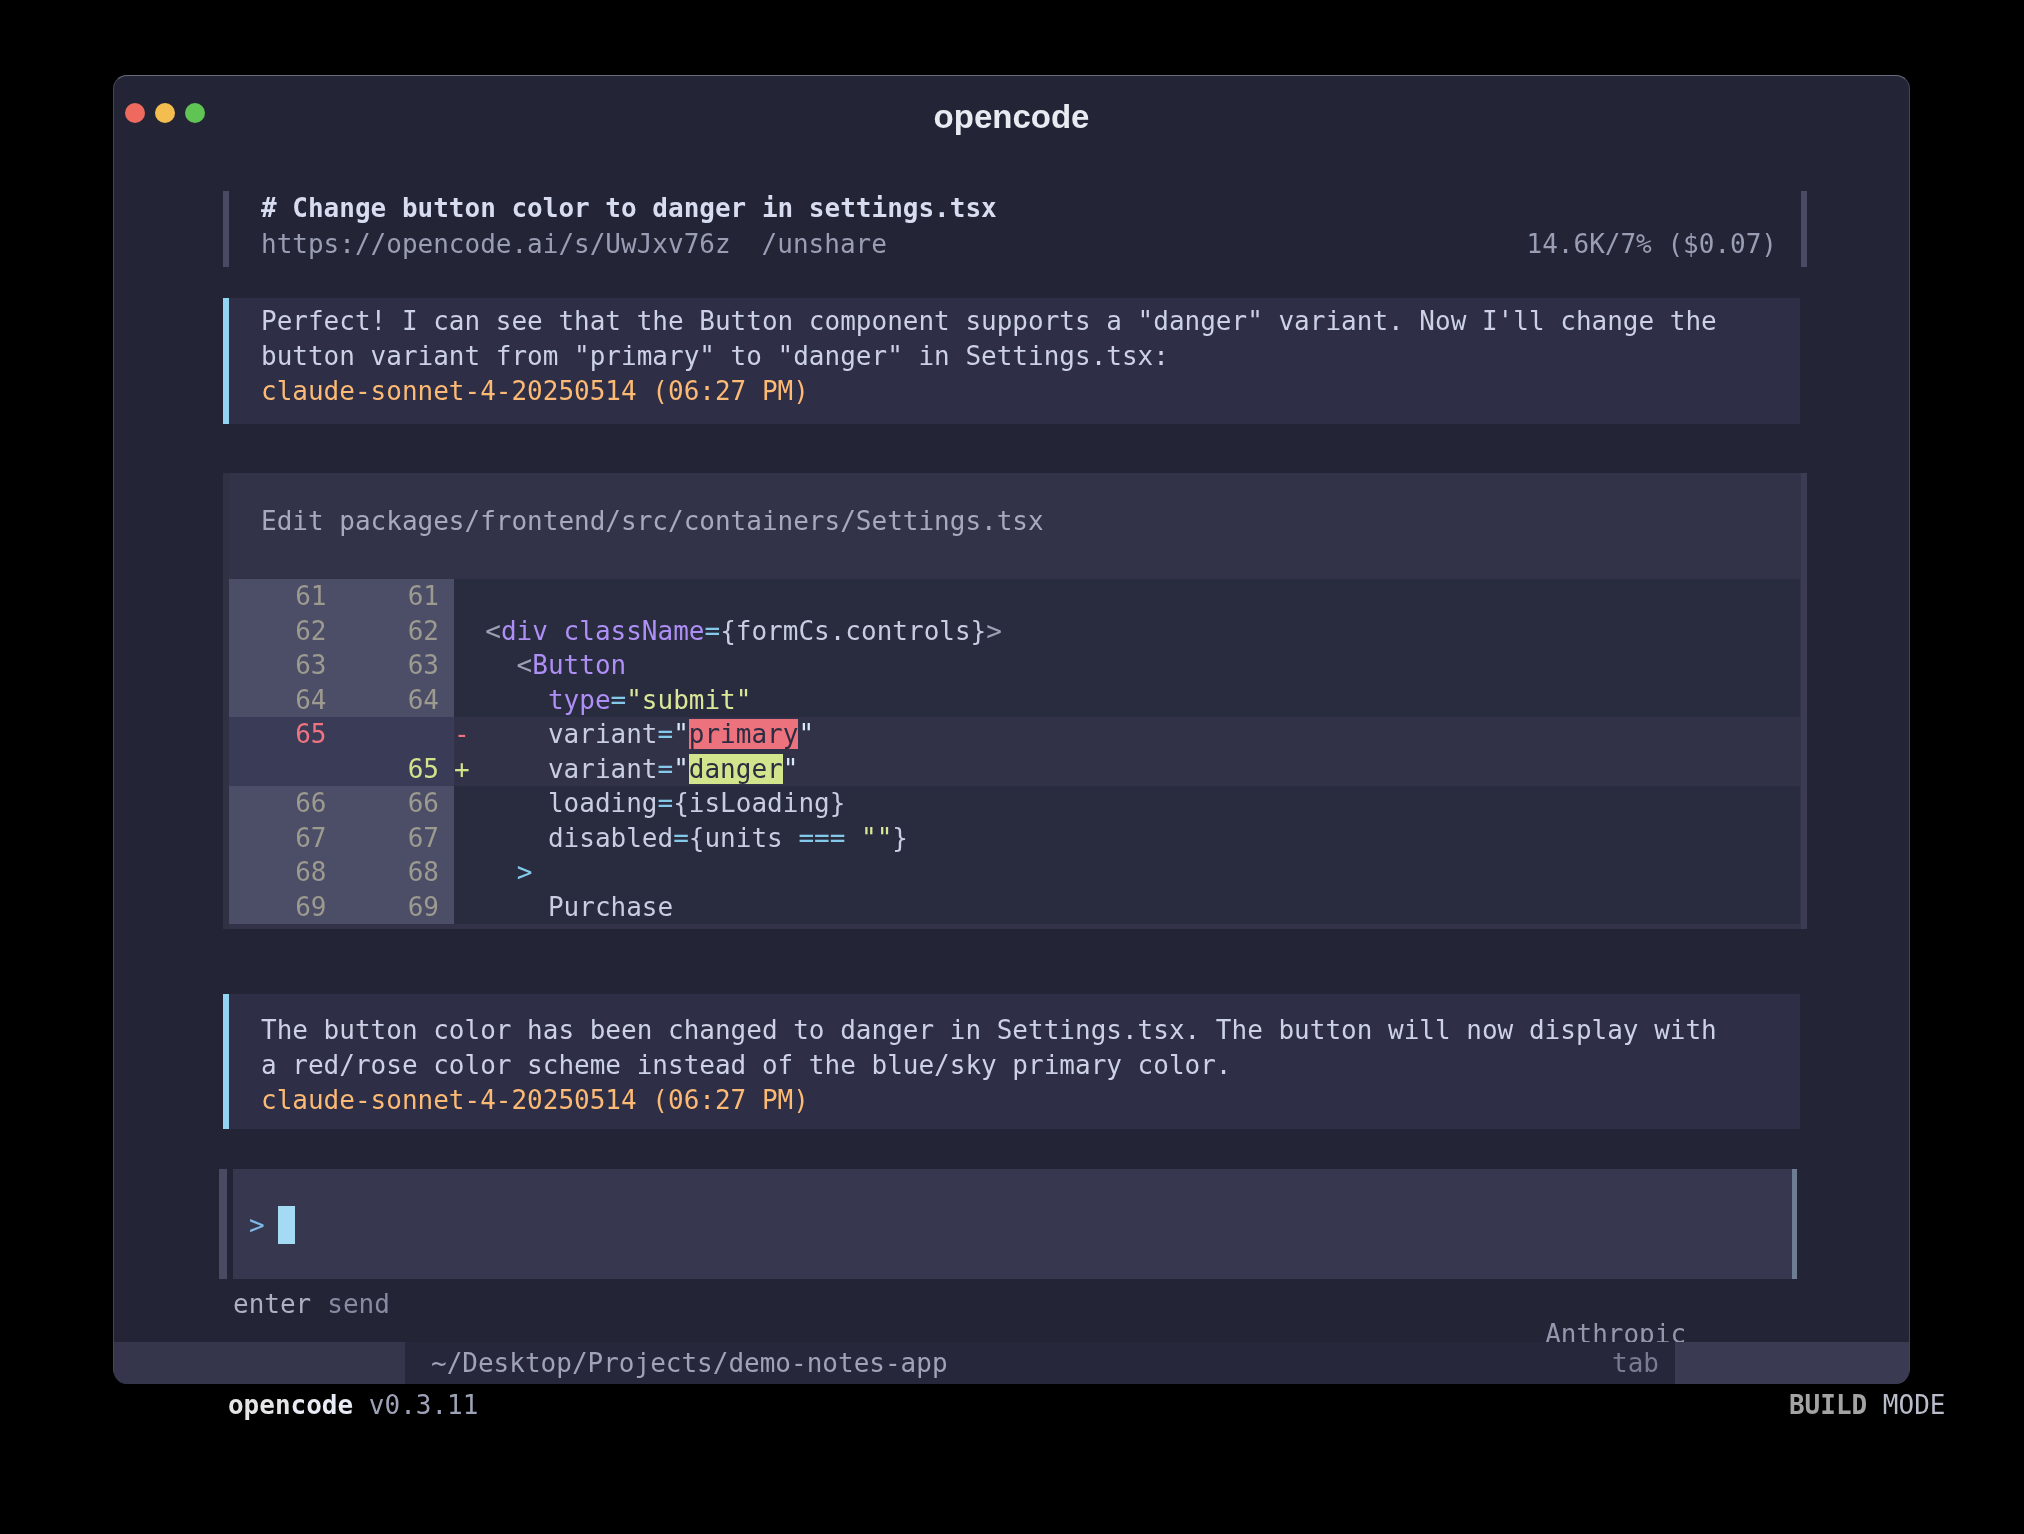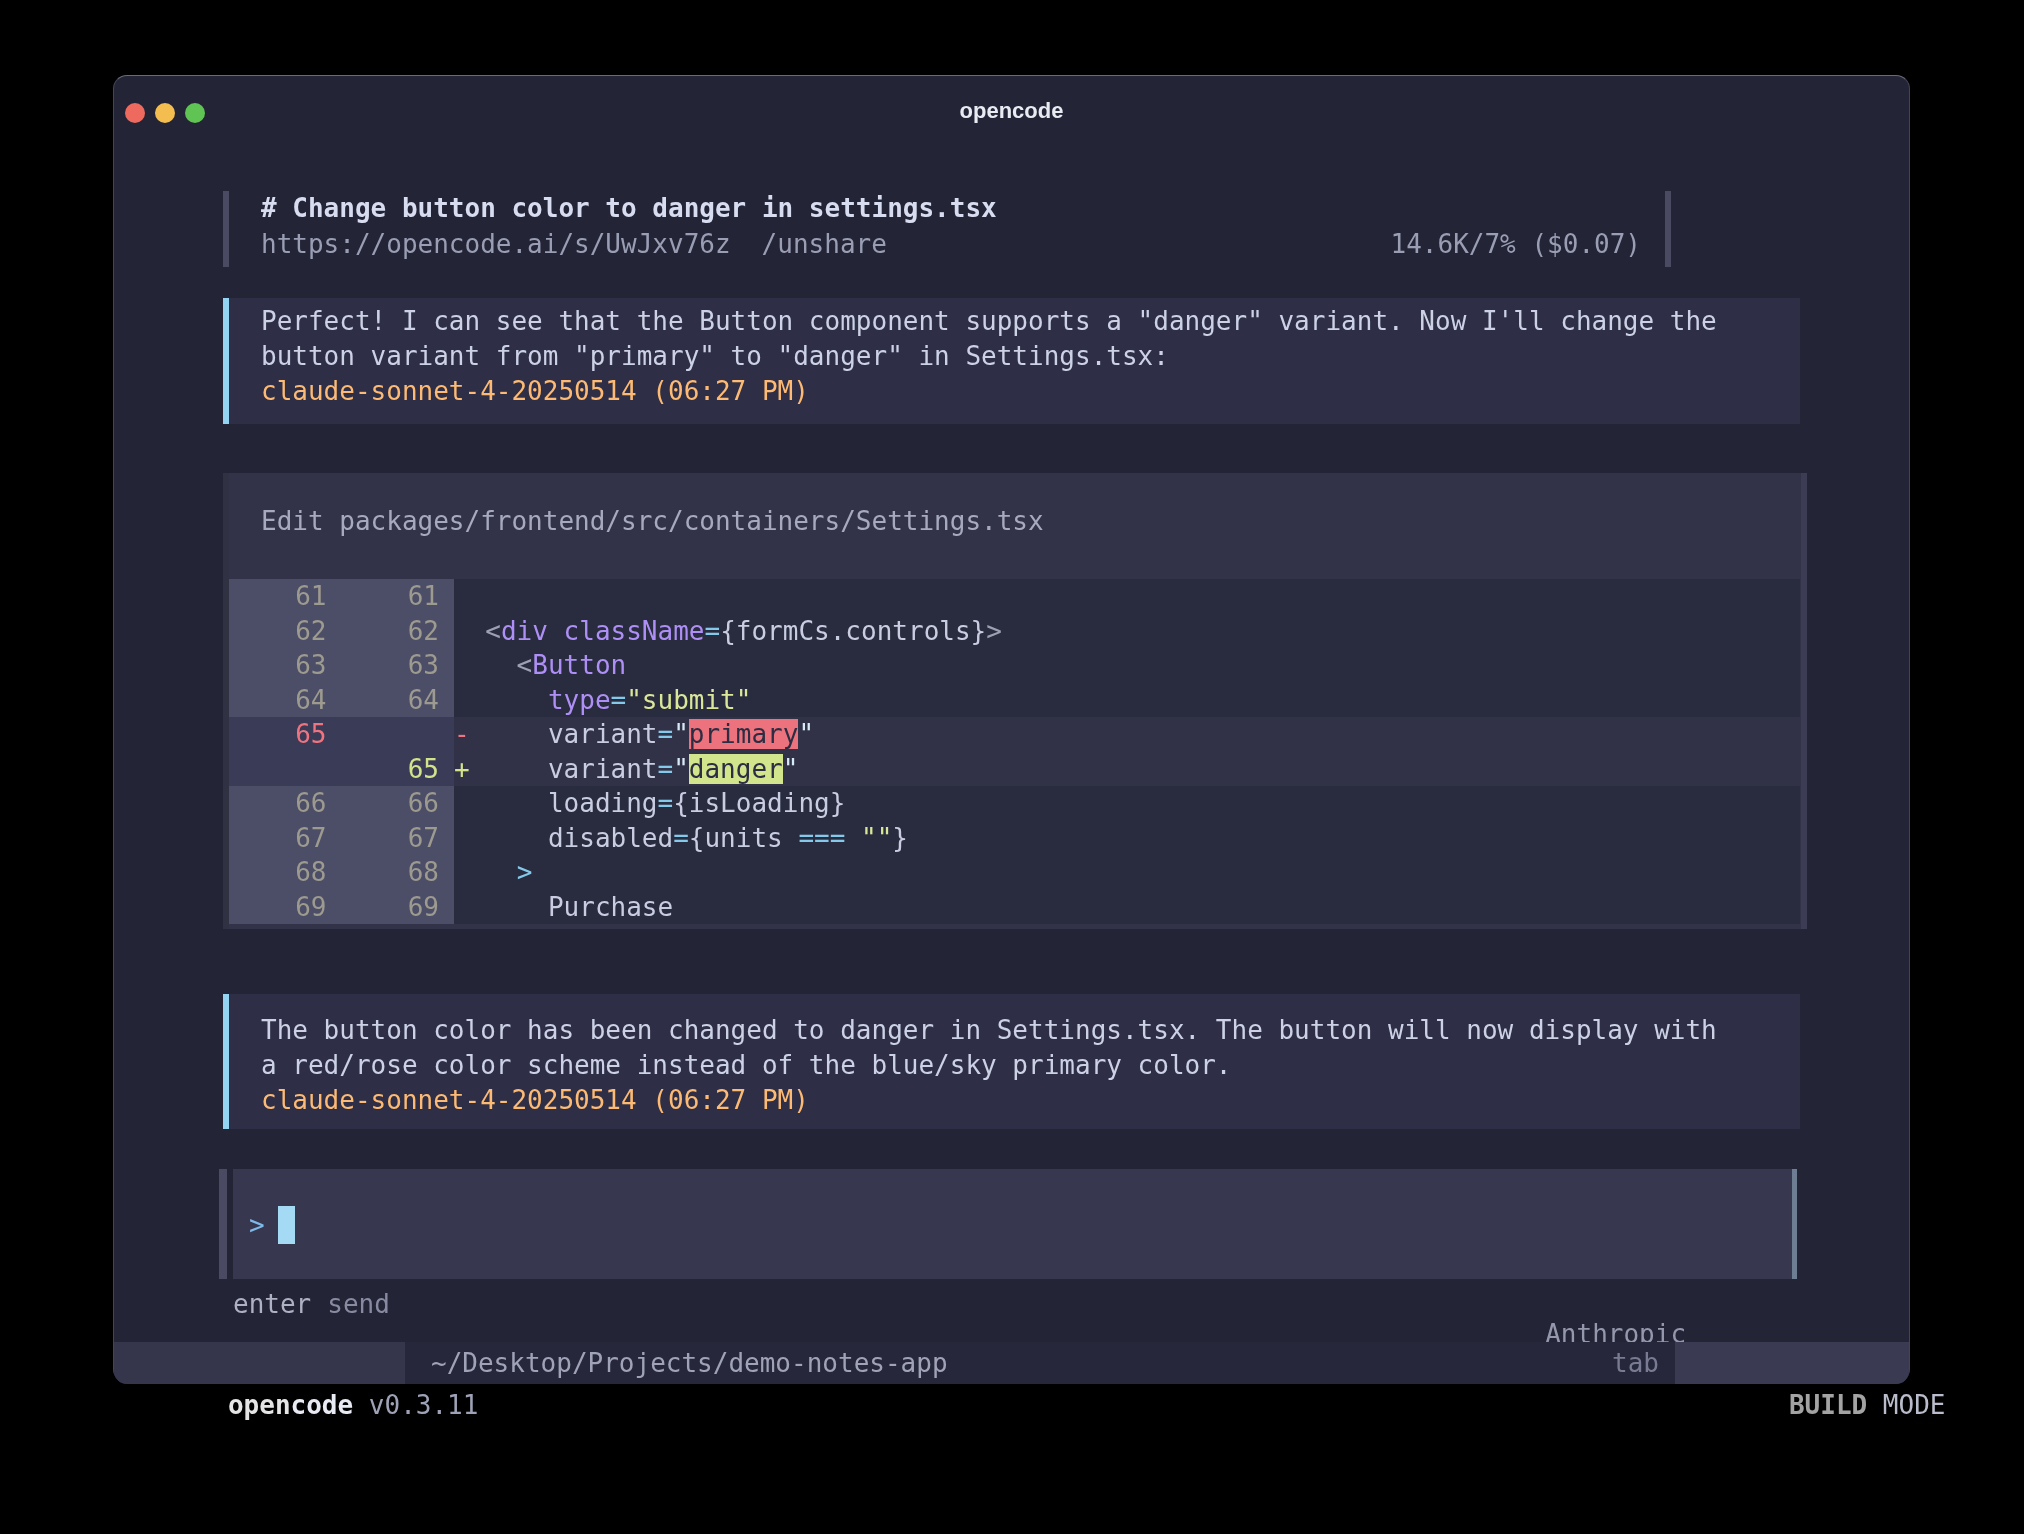--- a/index.html
+++ b/index.html
@@ -21,7 +21,7 @@
   .win-title{
     position:absolute;left:0;top:22px;width:100%;text-align:center;
     font-family:"Liberation Sans","DejaVu Sans",sans-serif;font-weight:bold;
-    font-size:22px;color:#e9ebf3;
+    font-size:33px;color:#e9ebf3;
   }
   
   .hdr{position:absolute;left:109px;top:113px;width:1448px;height:80px;}

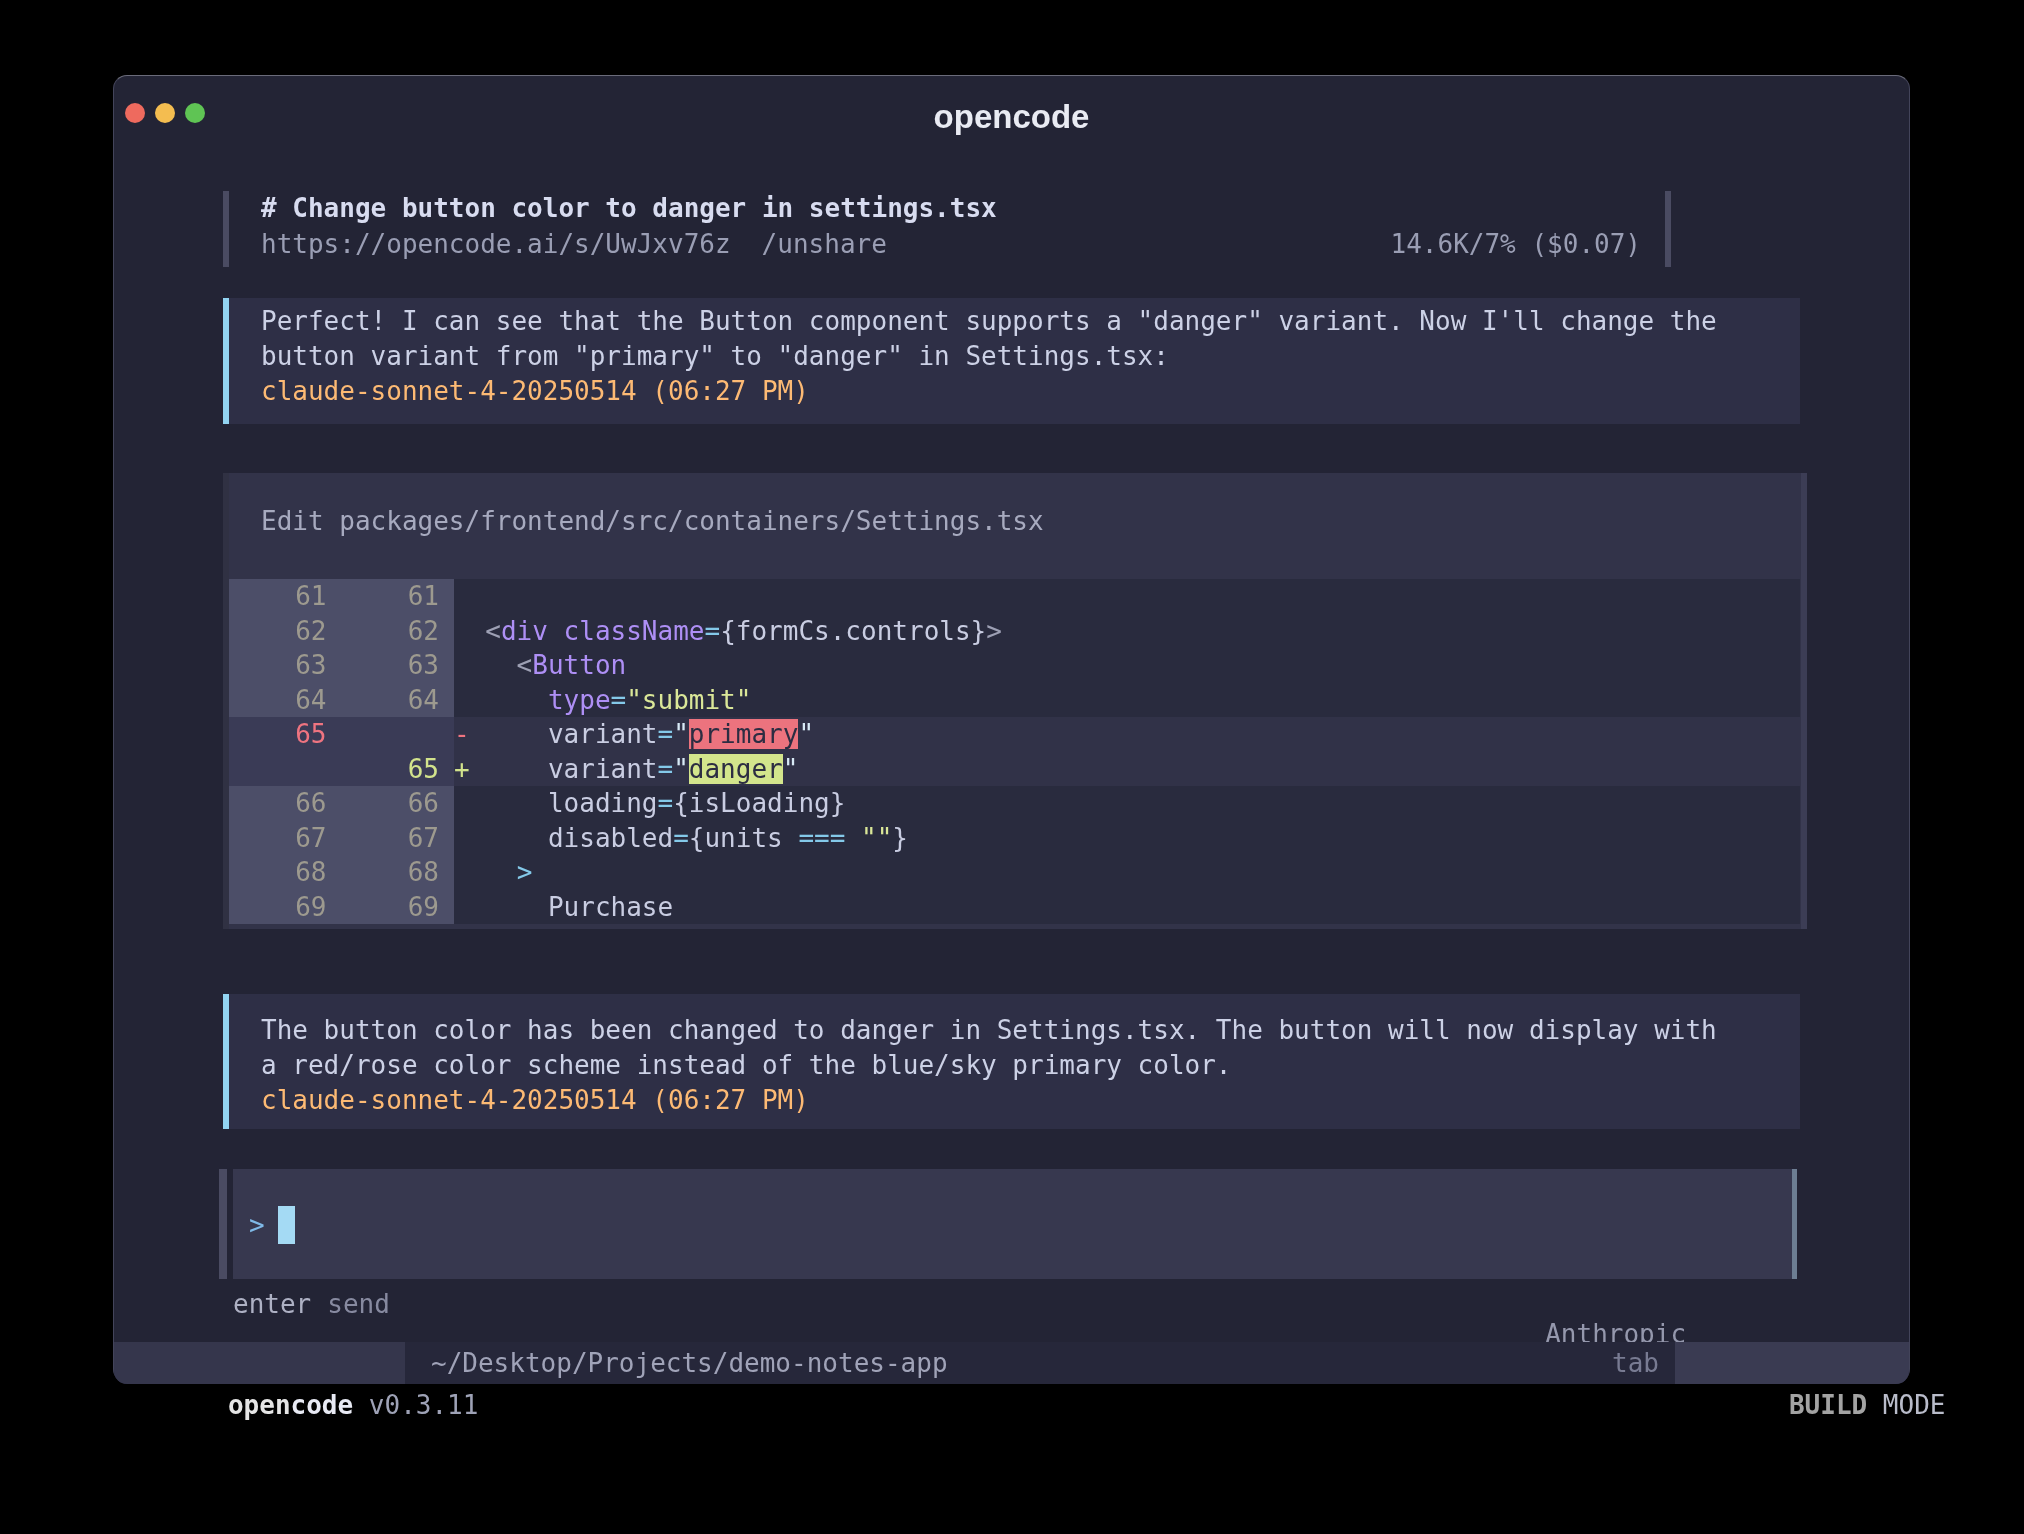--- a/index.html
+++ b/index.html
@@ -24,7 +24,7 @@
     font-size:33px;color:#e9ebf3;
   }
   
-  .hdr{position:absolute;left:109px;top:113px;width:1448px;height:80px;}
+  .hdr{position:absolute;left:109px;top:113px;width:1584px;height:80px;}
   .hdr .vbar{position:absolute;top:2px;bottom:2px;width:6px;background:#4a4b62;}
   .hdr .vbar.left{left:0;}
   .hdr .vbar.right{right:0;}

